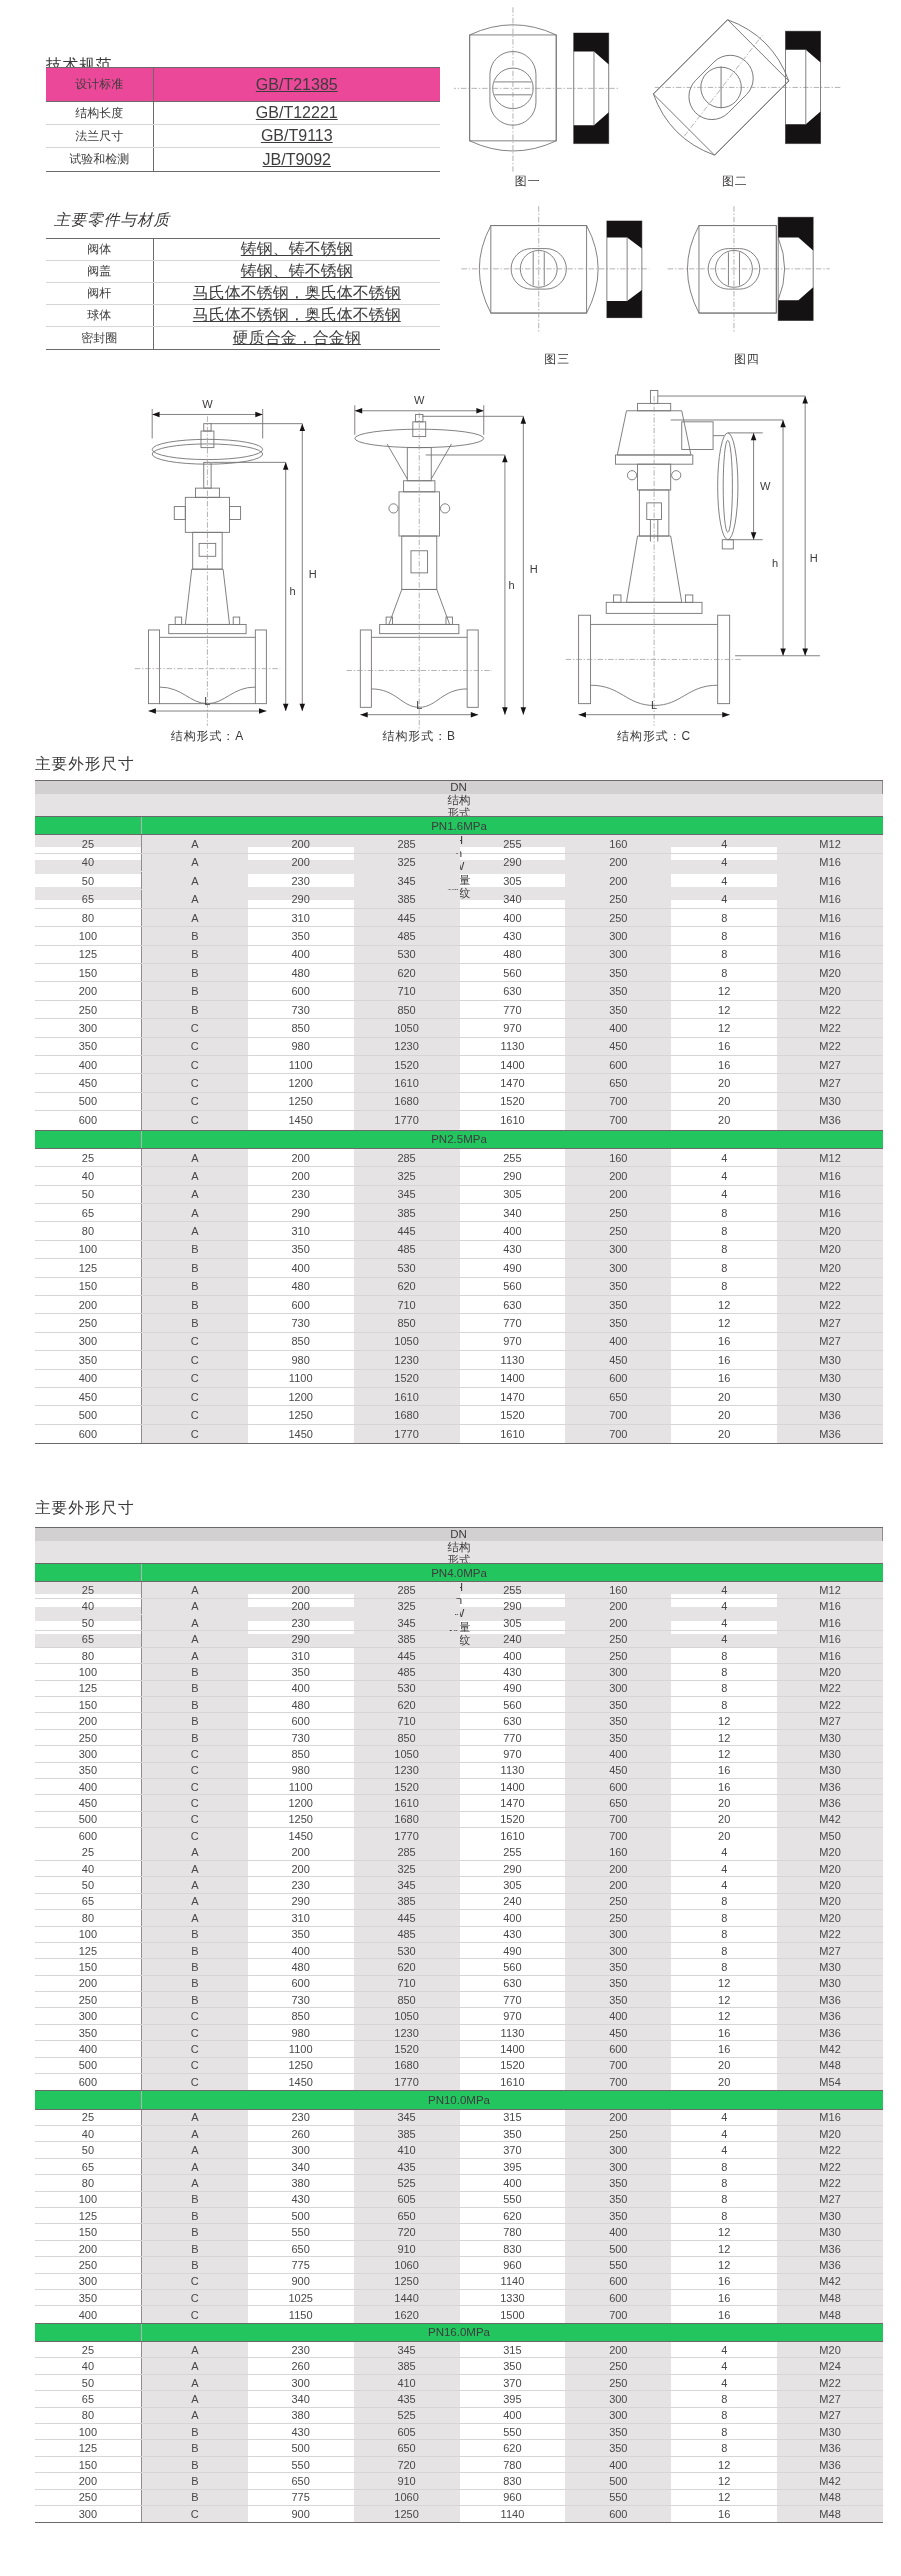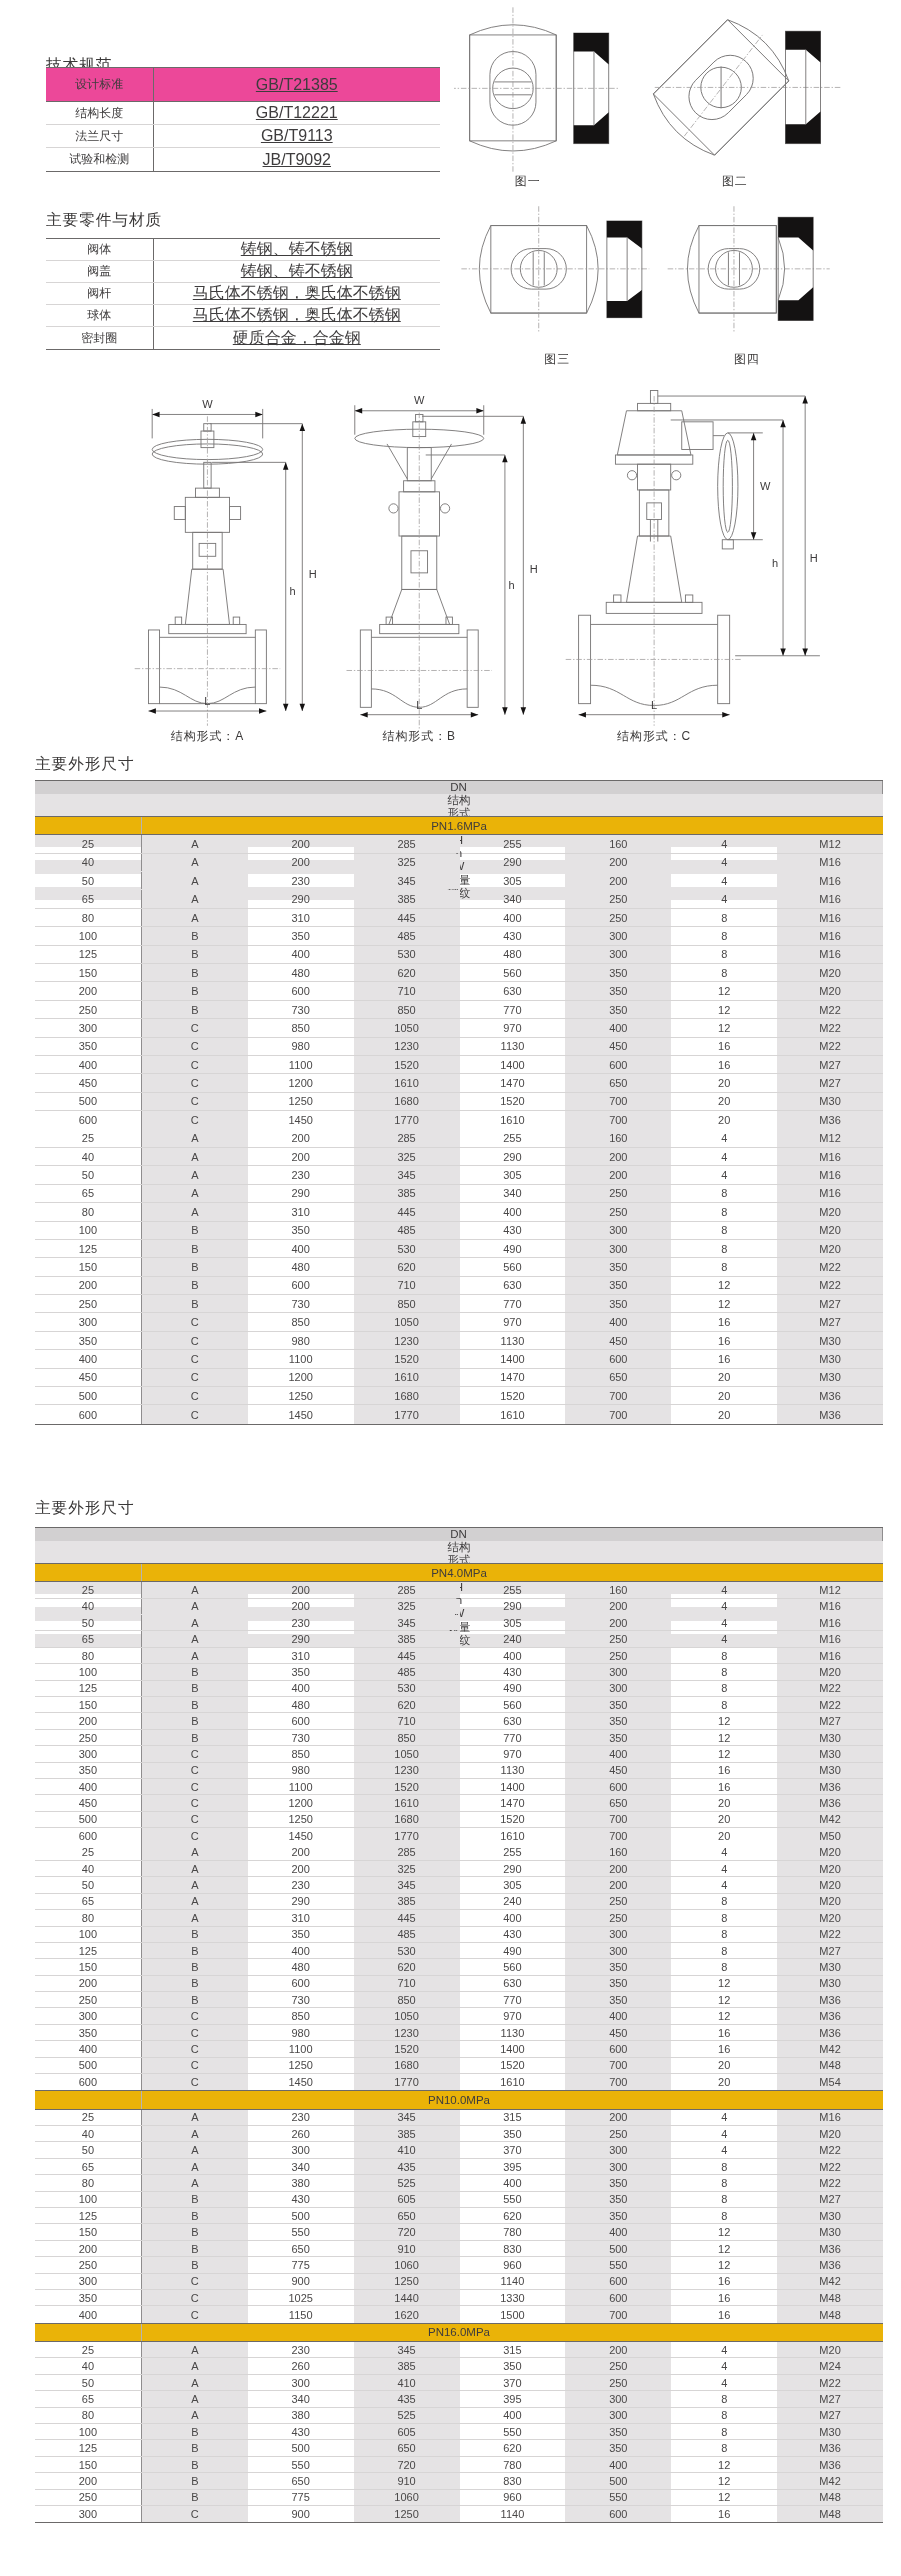--- a/index.html
+++ b/index.html
@@ -47,7 +47,7 @@
 <body>
 
 <div class="abs sec-title" style="left:46px;top:55px;">技术规范</div>
-<div class="abs sec-title" style="left:46px;top:210px;">主要零件与材质</div>
+<div class="abs sec-title" style="left:54px;top:210px;font-style:italic;">主要零件与材质</div>
 <div class="abs sec-title" style="left:35px;top:754px;">主要外形尺寸</div>
 <div class="abs sec-title" style="left:35px;top:1498px;">主要外形尺寸</div>
 

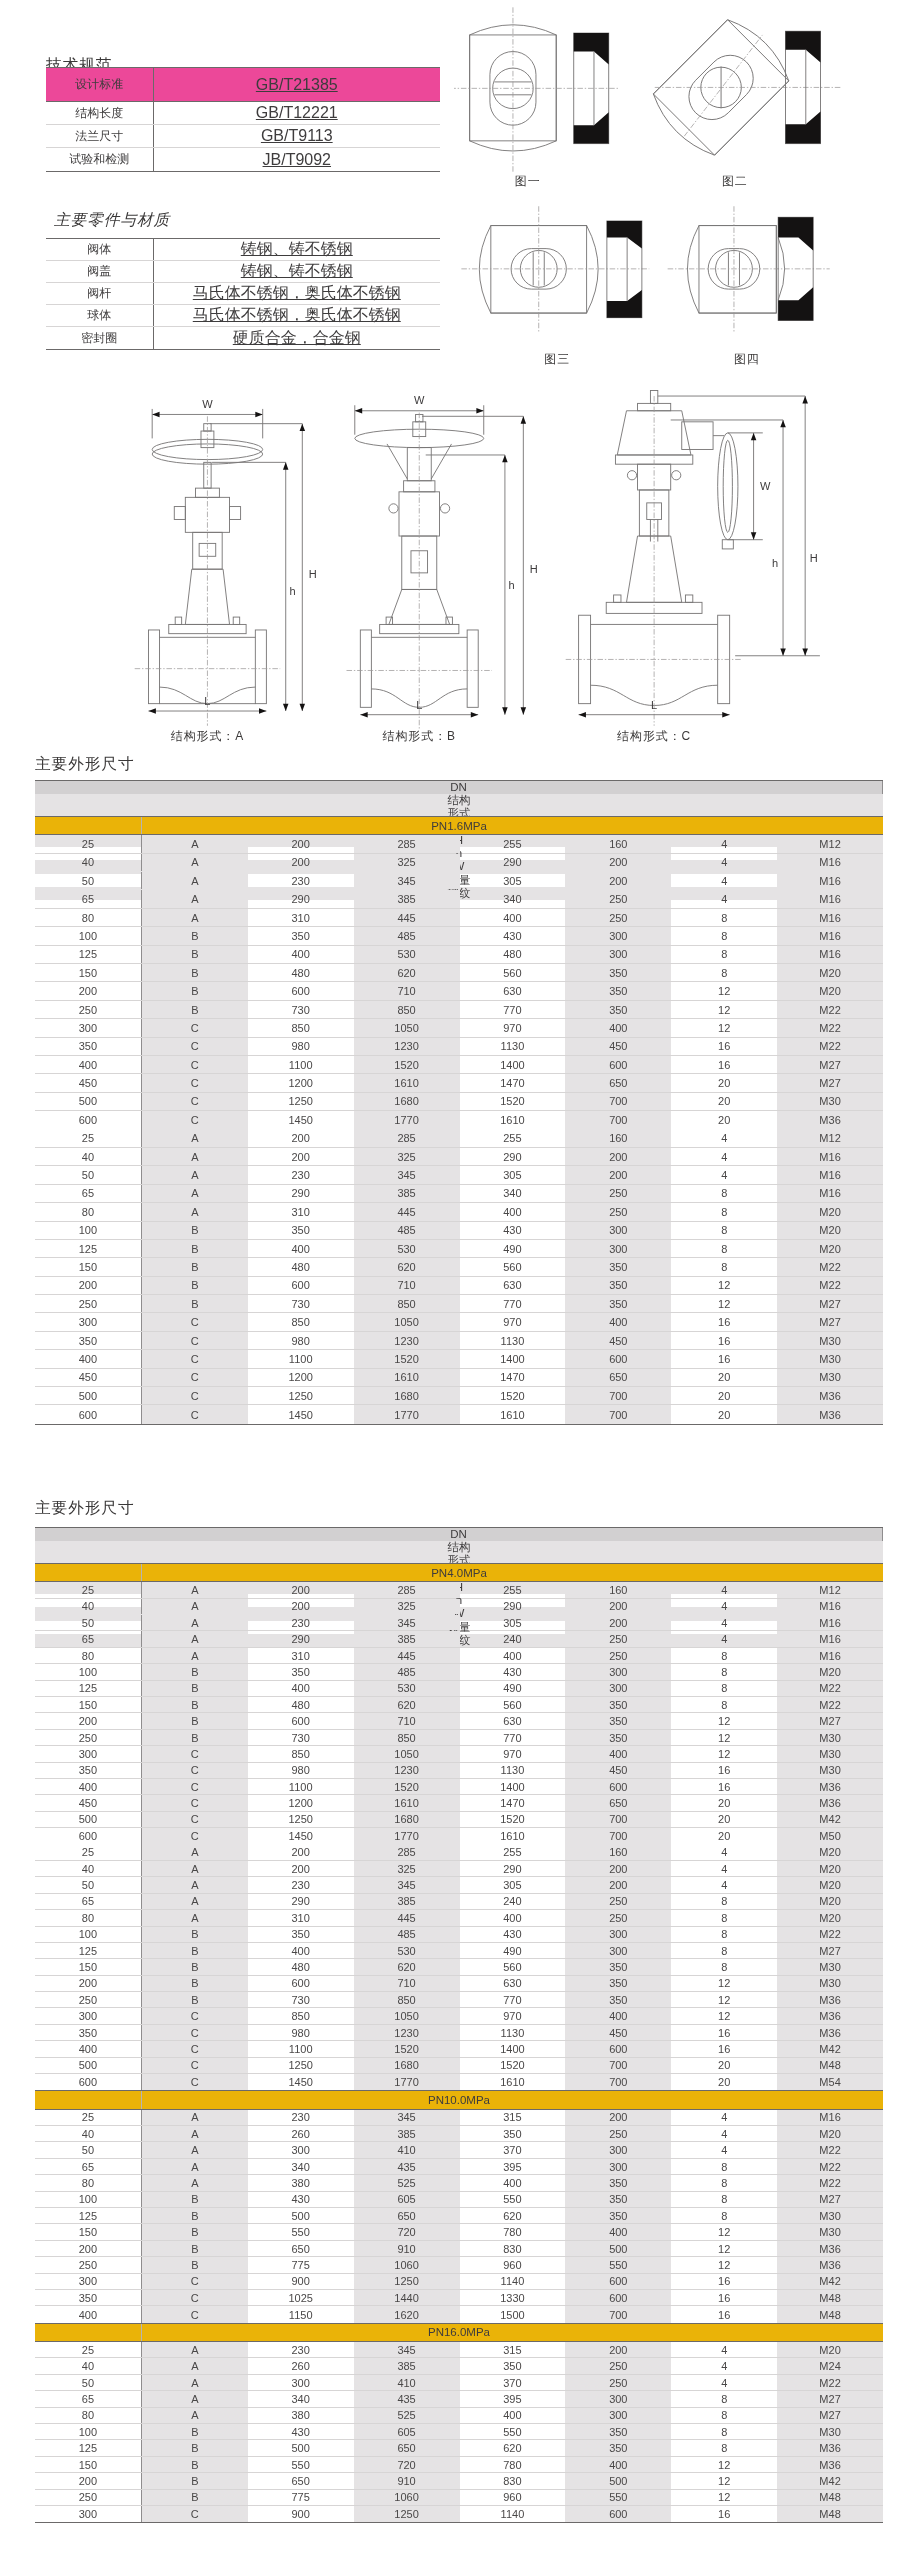--- a/index.html
+++ b/index.html
@@ -28,7 +28,7 @@
   .bt .hrow .cell{font-size:11.5px;color:#3e3c3d;white-space:pre-line;line-height:1.15;}
   .bt .c0{border-right:0.9px solid #8f8d8e;}
   .bt .shade{background:#e5e3e4;}
-  .bt .srow{position:relative;height:19.3px;display:flex;align-items:center;justify-content:center;font-size:11.5px;color:#3e3c3d;border-top:1.8px solid #6b6969;border-bottom:1.8px solid #6b6969;box-sizing:border-box;background:#eab308;}
+  .bt .srow{position:relative;height:19.3px;display:flex;align-items:center;justify-content:center;font-size:11.5px;color:#3e3c3d;border-top:1.8px solid #6b6969;border-bottom:1.8px solid #6b6969;box-sizing:border-box;background:#22c55e;}
   .bt .sec:first-of-type .srow{border-top:none;}
   .bt .srow::after{content:'';position:absolute;left:12.5%;top:0;bottom:0;width:0.9px;background:#b5b3b4;}
   .bt .drow{display:flex;border-bottom:0.9px solid #d7d5d5;box-sizing:border-box;}

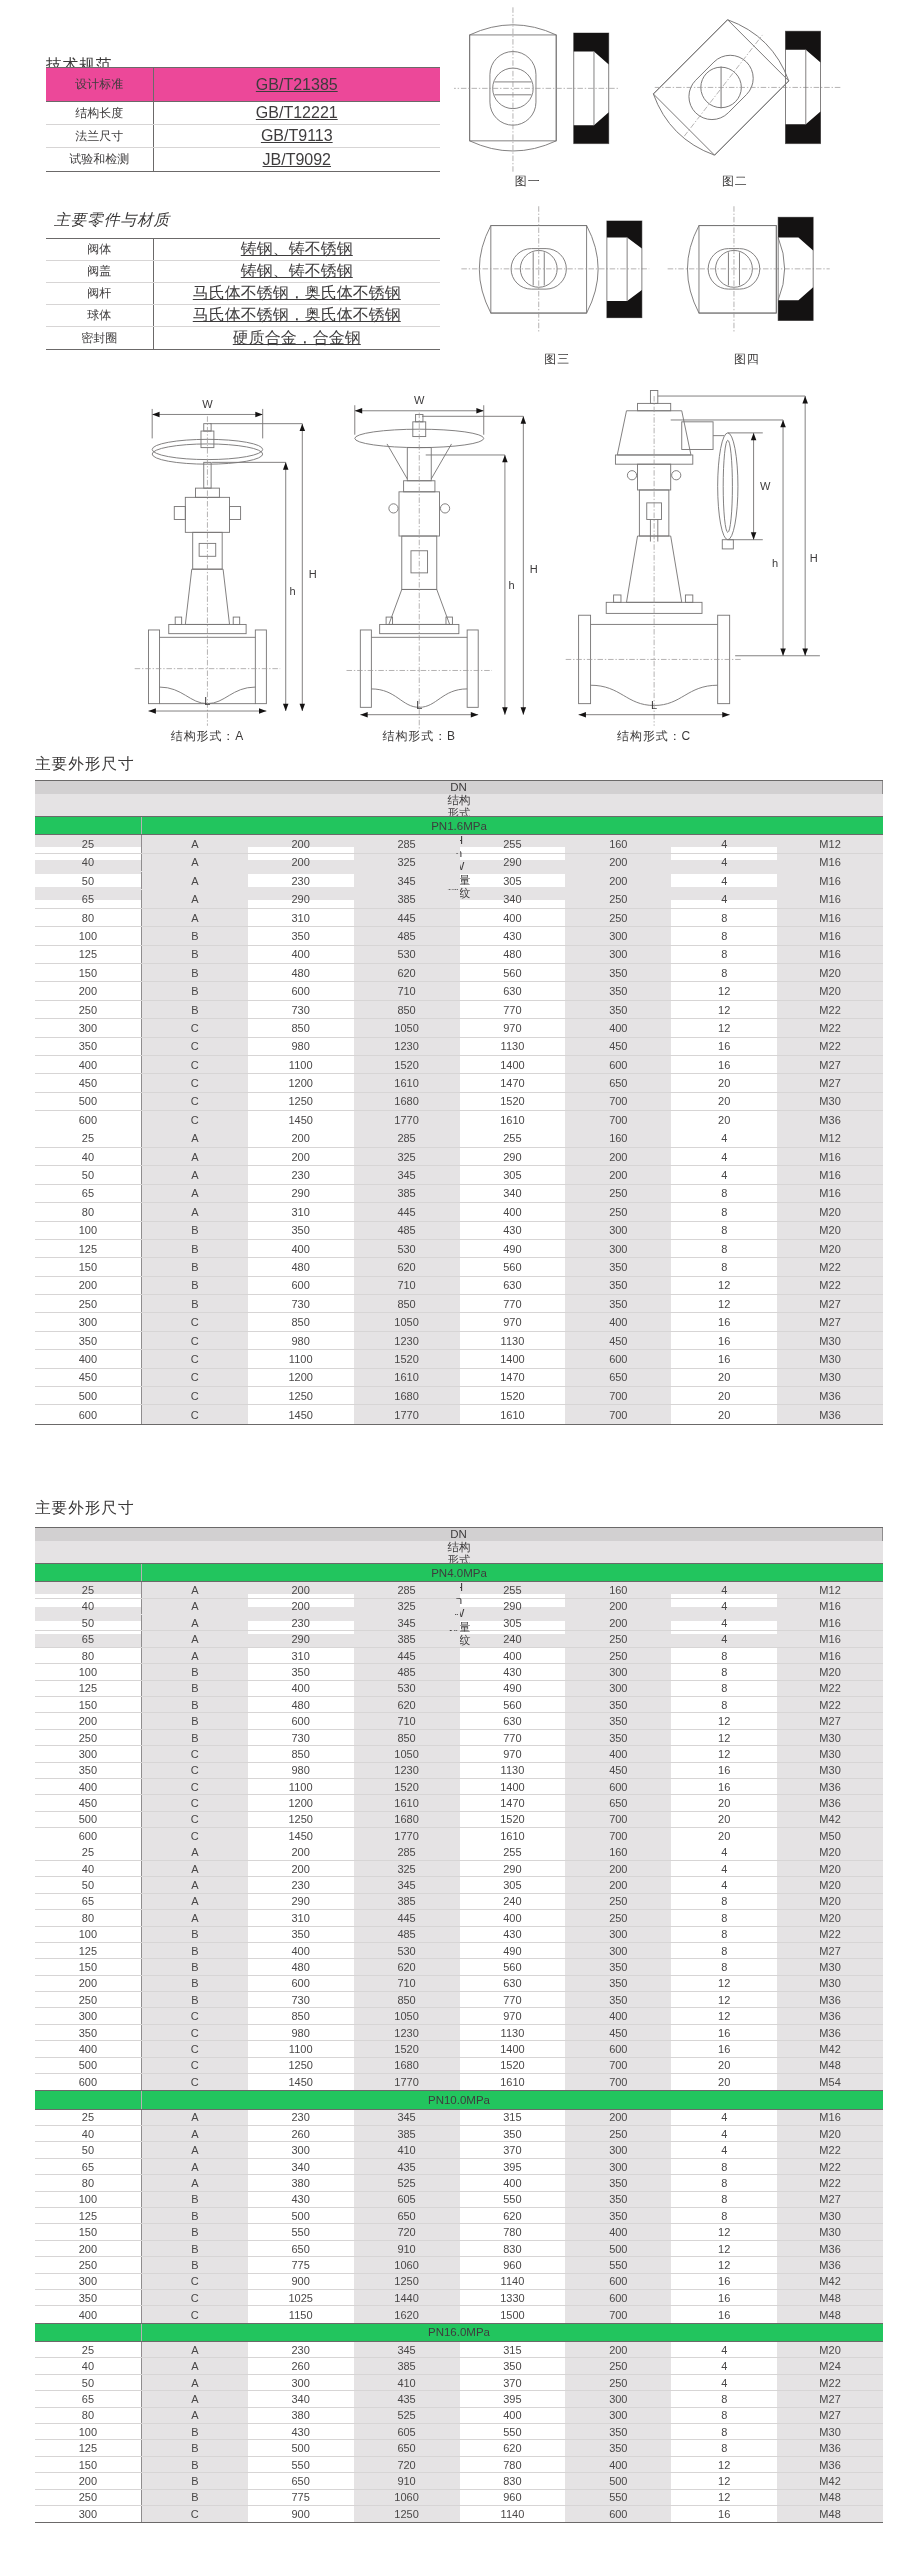--- a/index.html
+++ b/index.html
@@ -482,6 +482,7 @@
       </div>
     </div>
     <div class="sec">
+      <div class="srow">PN2.5MPa</div>
       <div class="drow">
         <div class="cell c0">25</div>
         <div class="cell c1 shade">A</div>

